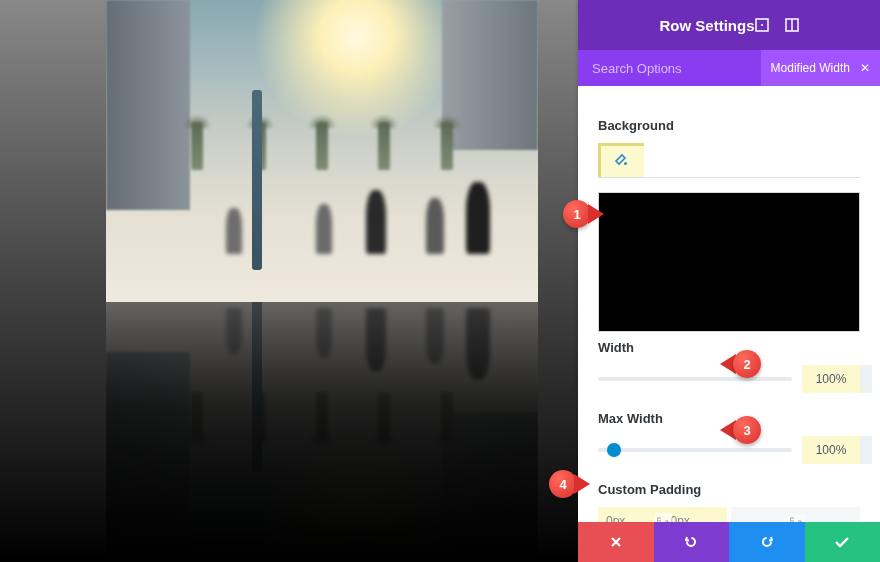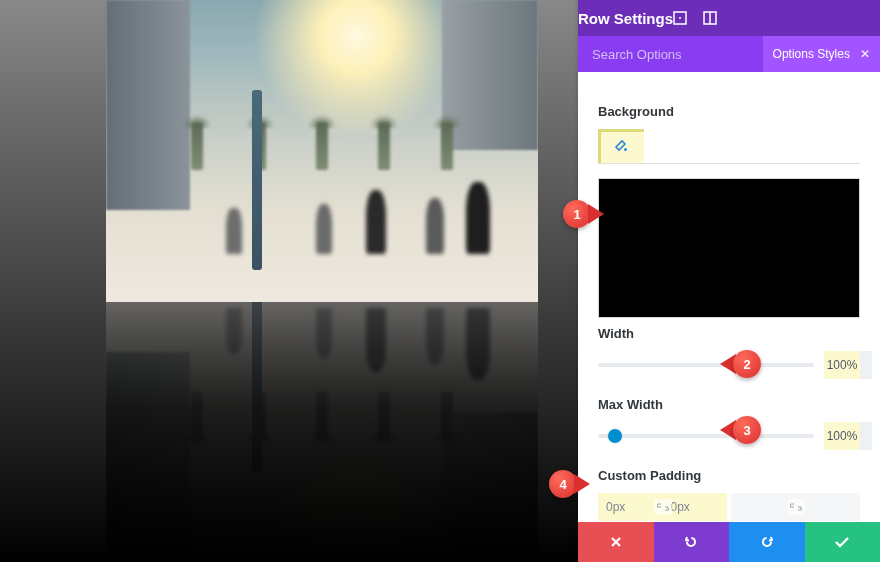--- a/index.html
+++ b/index.html
@@ -29,7 +29,7 @@
 .ref-fade { position:absolute; left:106px; top:302px; width:432px; height:260px; background:linear-gradient(to bottom, rgba(0,0,0,0) 0%, rgba(0,0,0,.6) 40%, #000 100%); }
 
 .panel { position:absolute; right:0; top:0; width:302px; height:562px; background:#fff; box-shadow:-1px 0 3px rgba(0,0,0,.15); display:flex; flex-direction:column; }
-.panel-header { background:#6c2eb9; color:#fff; height:36px; display:flex; align-items:center; padding:0 0; justify-content:flex-start; }
+.panel-header { background:#6c2eb9; color:#fff; height:50px; display:flex; align-items:center; padding:0 10px; justify-content:center; }
 .panel-title { font-size:15px; font-weight:600; }
 .header-icons { display:flex; gap:16px; }
 .header-icons span { width:14px; height:14px; display:flex; align-items:center; justify-content:center; cursor:pointer; }

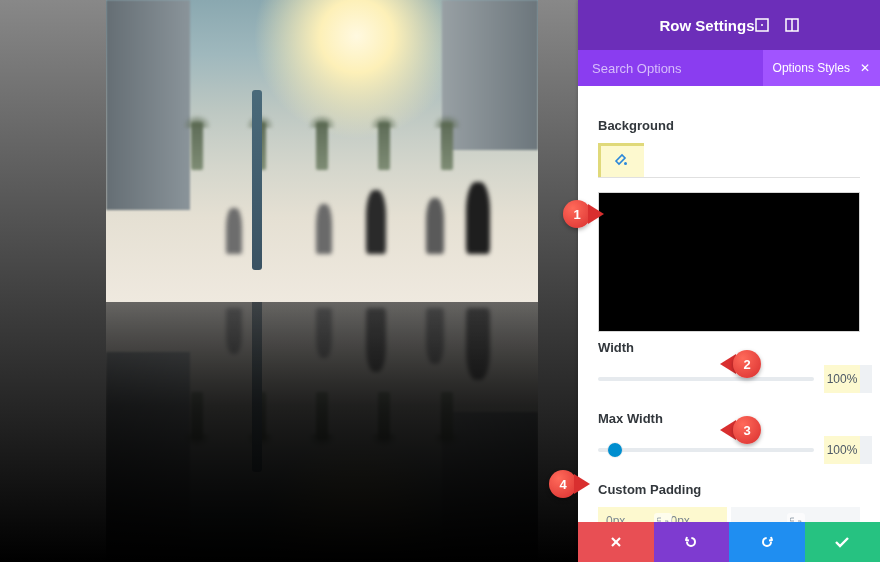--- a/index.html
+++ b/index.html
@@ -139,7 +139,7 @@
   <div class="subheader">
     <span>Search Options</span>
     <div class="chip">
-      <span>Options Styles</span>
+      <span>Modified Width</span>
       <span>✕</span>
     </div>
   </div>

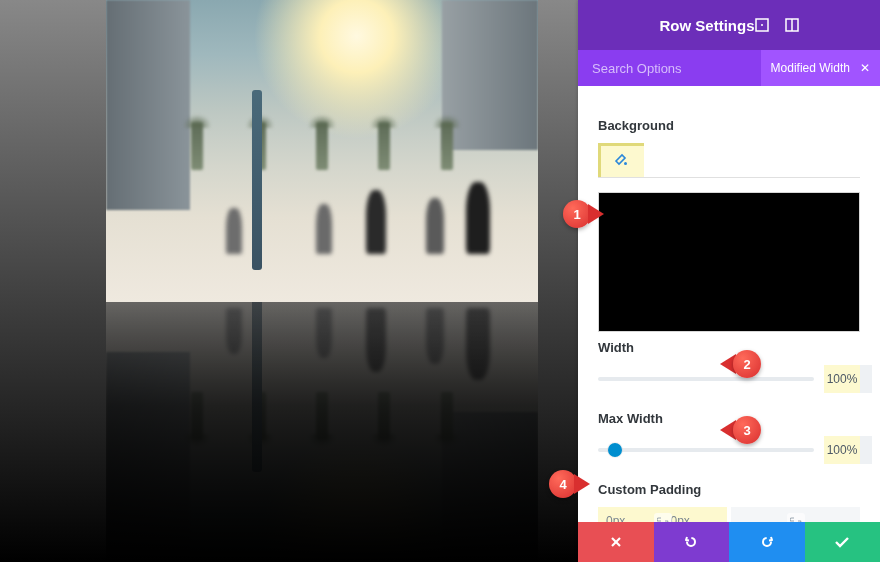--- a/index.html
+++ b/index.html
@@ -49,7 +49,7 @@
 .slider-row { display:flex; align-items:center; gap:10px; margin:6px 0 4px; }
 .slider-track { flex:1; height:4px; background:#e6eaee; border-radius:2px; position:relative; cursor:pointer; }
 .slider-knob { position:absolute; top:50%; width:14px; height:14px; border-radius:50%; background:#008ecf; transform:translate(-50%,-50%); box-shadow:0 0 0 1px rgba(0,0,0,.05); }
-.slider-val { width:36px; height:28px; background:#fdf9cf; display:flex; align-items:center; justify-content:center; font-size:12px; color:#4c5866; position:relative; }
+.slider-val { width:58px; height:28px; background:#fdf9cf; display:flex; align-items:center; justify-content:center; font-size:12px; color:#4c5866; position:relative; }
 .slider-val::after{content:"";position:absolute;right:-12px;top:0;bottom:0;width:12px;background:#eef1f4;}
 
 .pad-row { display:flex; gap:4px; margin-top:4px; }

